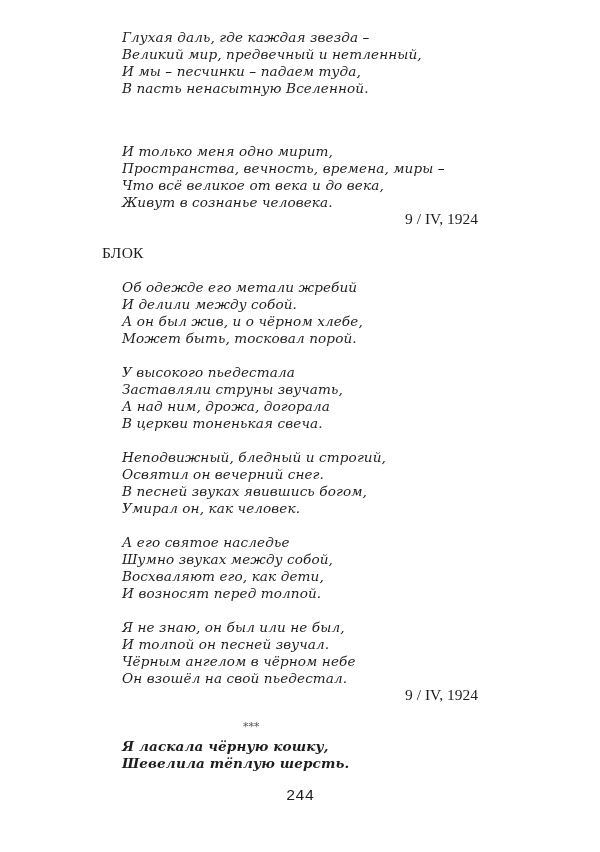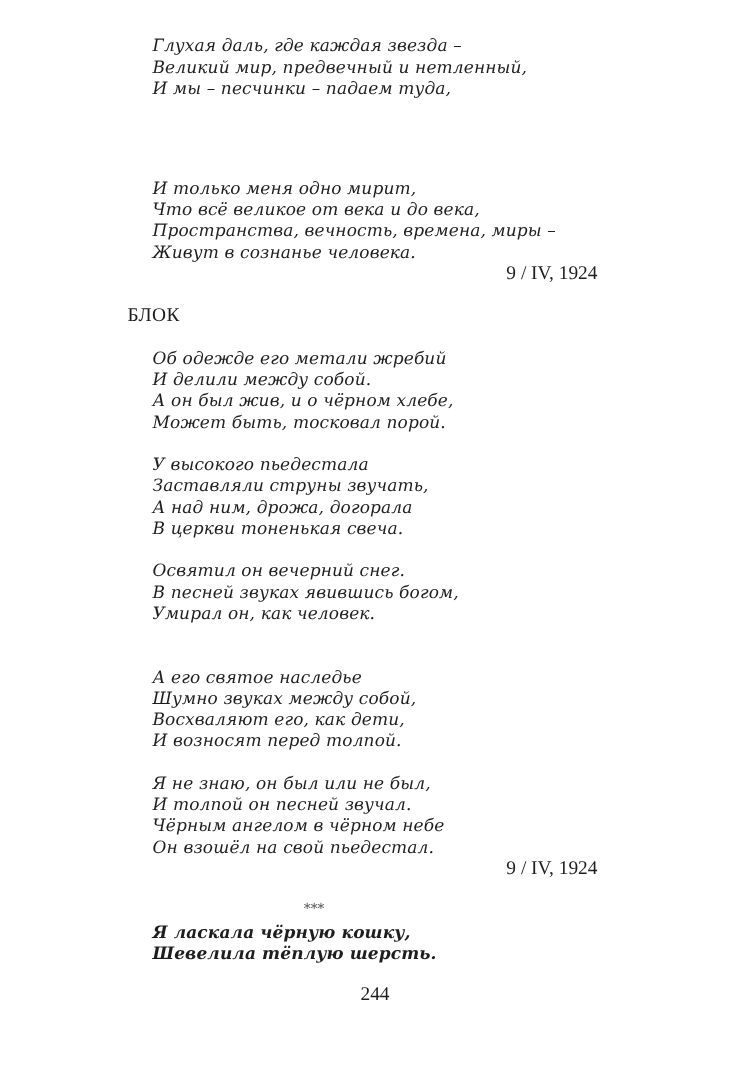--- a/index.html
+++ b/index.html
@@ -72,6 +72,7 @@
     <span class="line">Глухая даль, где каждая звезда –</span>
     <span class="line">Великий мир, предвечный и нетленный,</span>
     <span class="line">И мы – песчинки – падаем туда,</span>
+    <span class="line">В пасть ненасытную Вселенной.</span>
   </div>
 
   <div class="stanza" style="top:143px;">

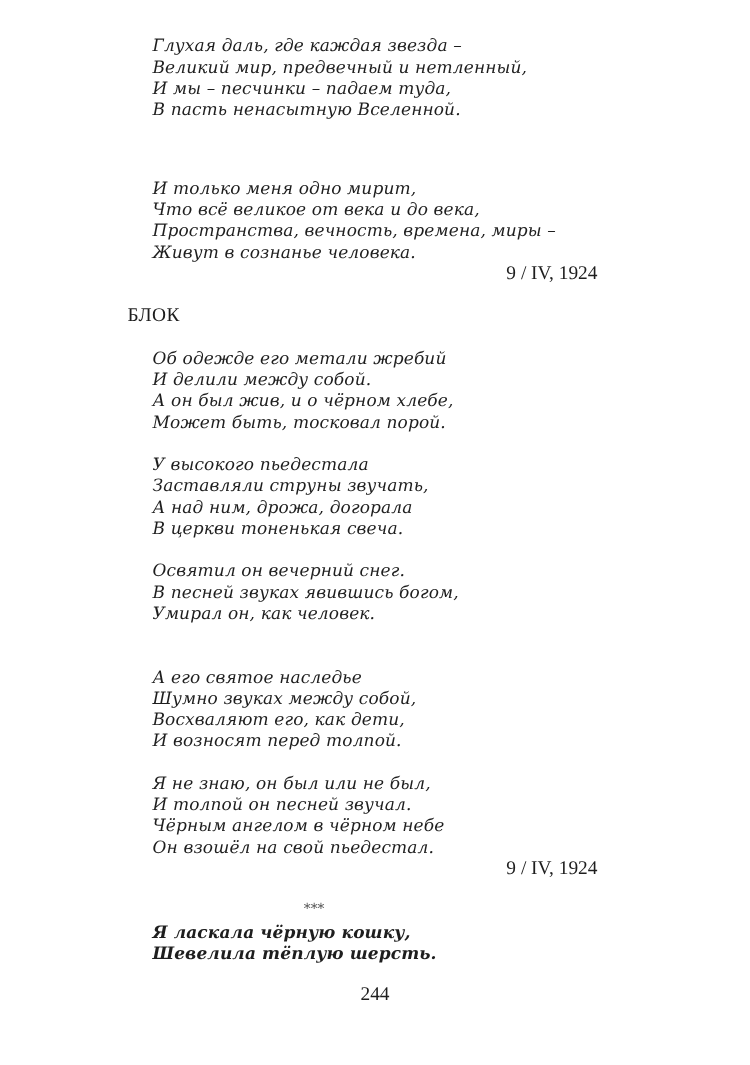--- a/index.html
+++ b/index.html
@@ -77,8 +77,8 @@
 
   <div class="stanza" style="top:143px;">
     <span class="line">И только меня одно мирит,</span>
+    <span class="line">Пространства, вечность, времена, миры –</span>
     <span class="line">Что всё великое от века и до века,</span>
-    <span class="line">Пространства, вечность, времена, миры –</span>
     <span class="line">Живут в сознанье человека.</span>
   </div>
 

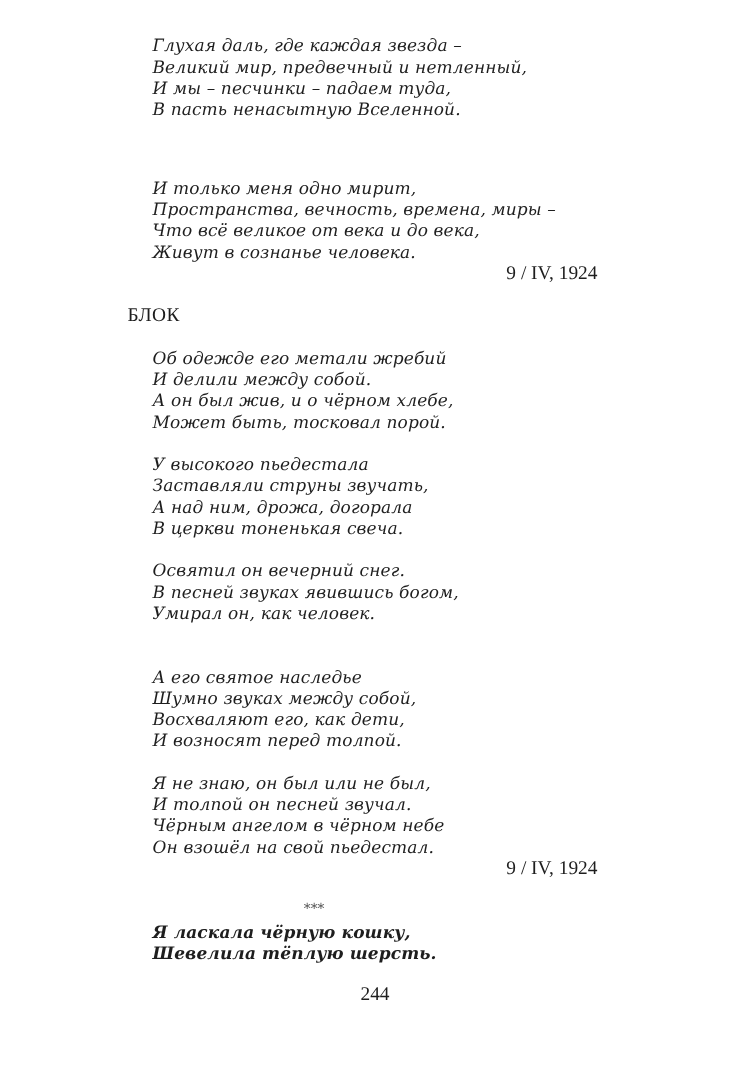--- a/index.html
+++ b/index.html
@@ -101,6 +101,7 @@
   </div>
 
   <div class="stanza" style="top:449px;">
+    <span class="line">Неподвижный, бледный и строгий,</span>
     <span class="line">Освятил он вечерний снег.</span>
     <span class="line">В песней звуках явившись богом,</span>
     <span class="line">Умирал он, как человек.</span>

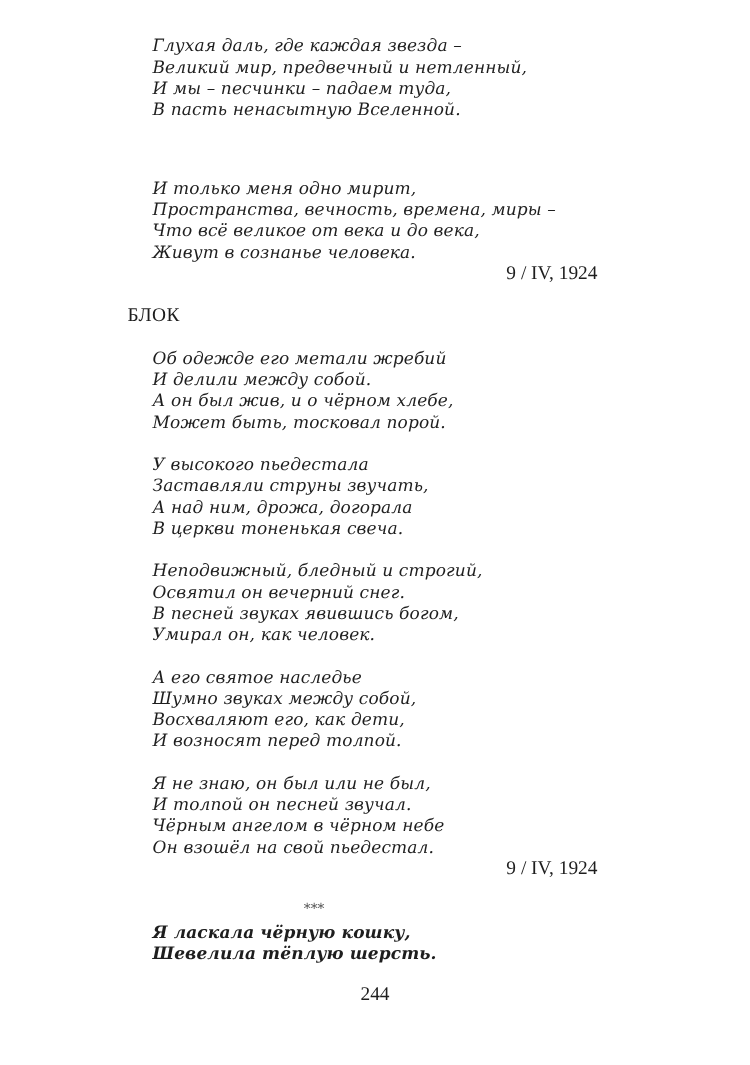--- a/index.html
+++ b/index.html
@@ -58,7 +58,7 @@
       position: absolute;
       left: 0; width: 600px;
       text-align: center;
-      font-family: Liberation Serif, serif;
+      font-family: Liberation Mono, monospace;
       font-size: 15.5px;
       line-height: 18px;
     }

